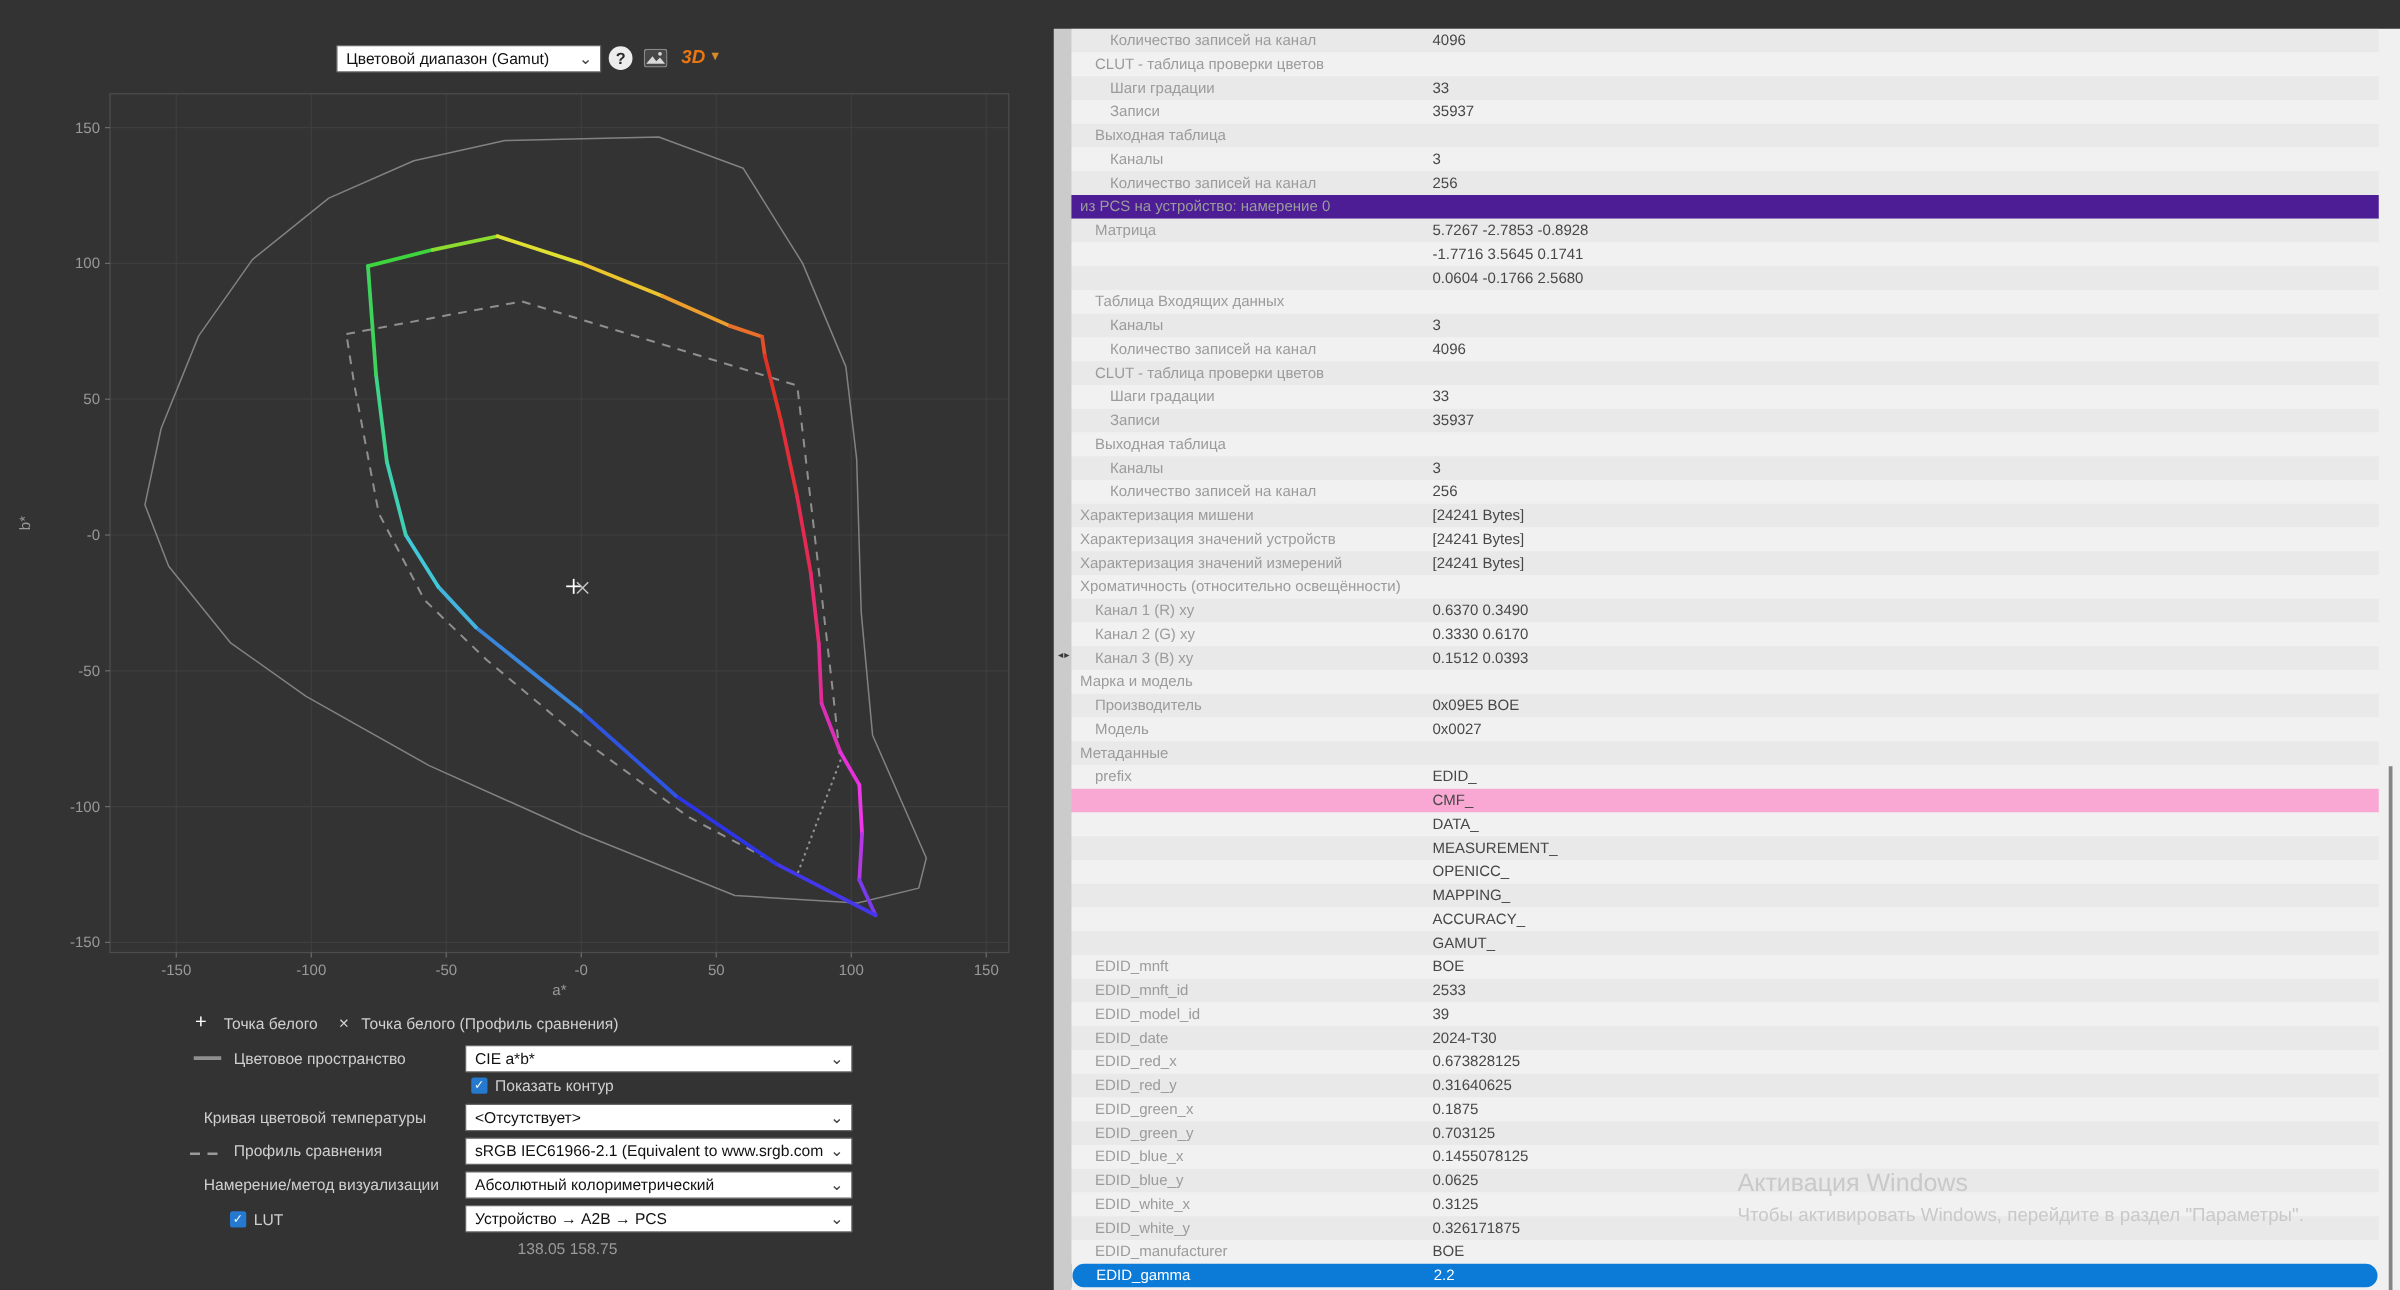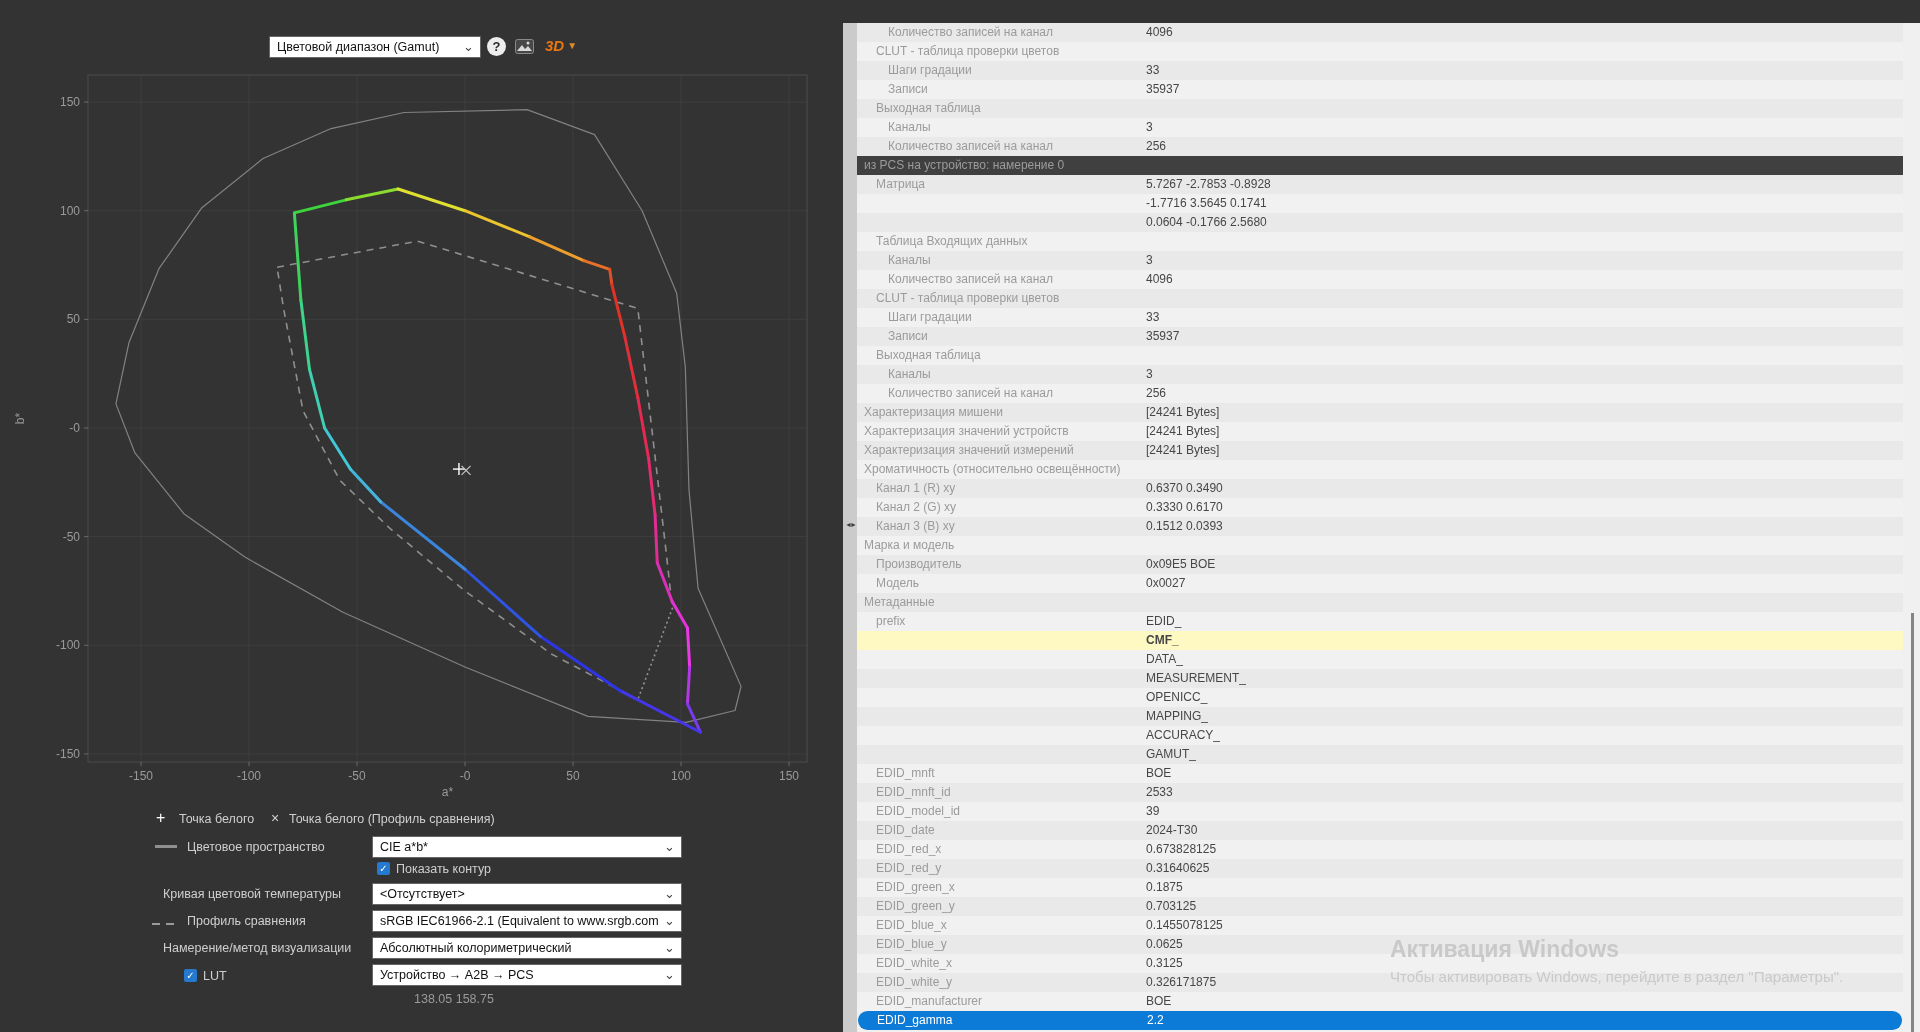--- a/index.html
+++ b/index.html
@@ -248,7 +248,7 @@
           <span class="lbl" style="left: 31px;">Количество записей на канал</span>
           <span class="val" style="left: 289px;">256</span>
         </div>
-        <div class="row" style="top: 133px; background: #404040;">
+        <div class="row" style="top: 133px; background: #4c1d95;">
           <span class="lbl" style="left: 7px;">из PCS на устройство: намерение 0</span>
           <span class="val" style="left: 289px;"></span>
         </div>

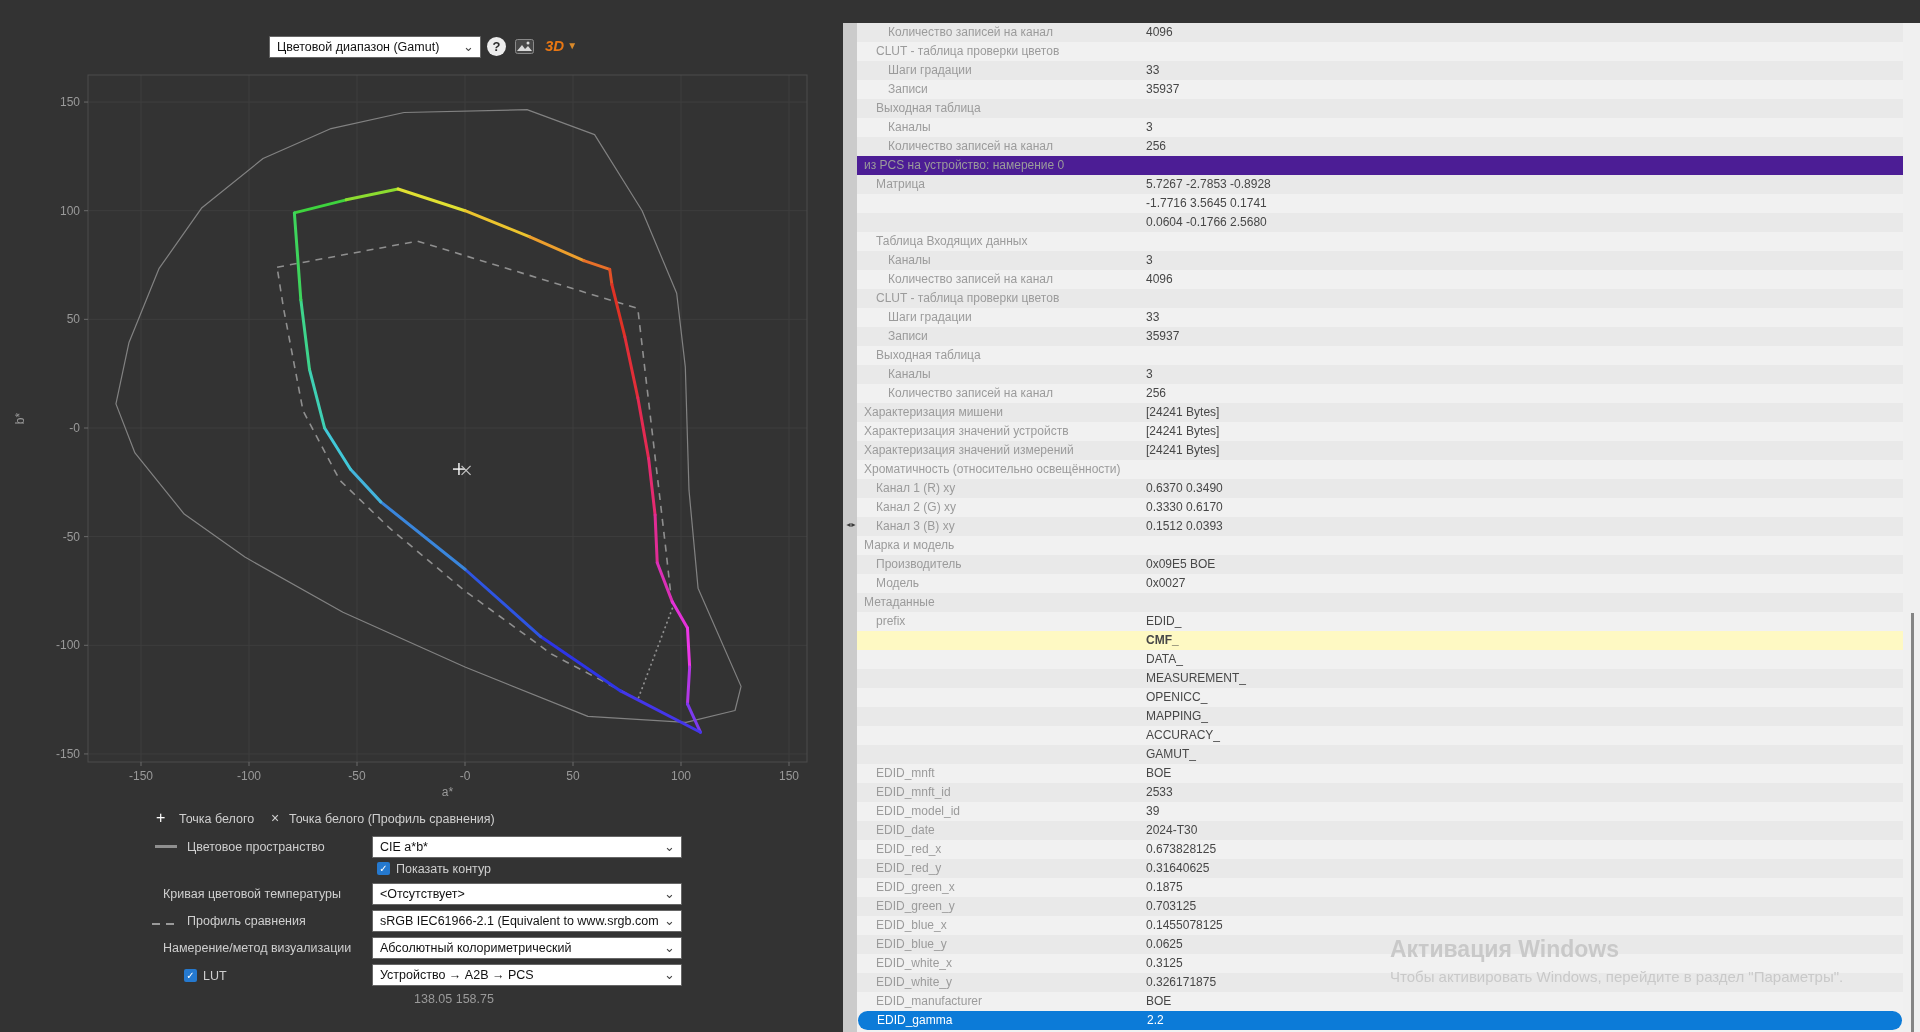--- a/index.html
+++ b/index.html
@@ -348,7 +348,7 @@
           <span class="lbl" style="left: 19px;">prefix</span>
           <span class="val" style="left: 289px;">EDID_</span>
         </div>
-        <div class="row" style="top: 608px; background: #fef9c3; font-weight: bold;">
+        <div class="row" style="top: 608px; background: #f9a8d4;">
           <span class="lbl" style="left: 19px;"></span>
           <span class="val" style="left: 289px;">CMF_</span>
         </div>

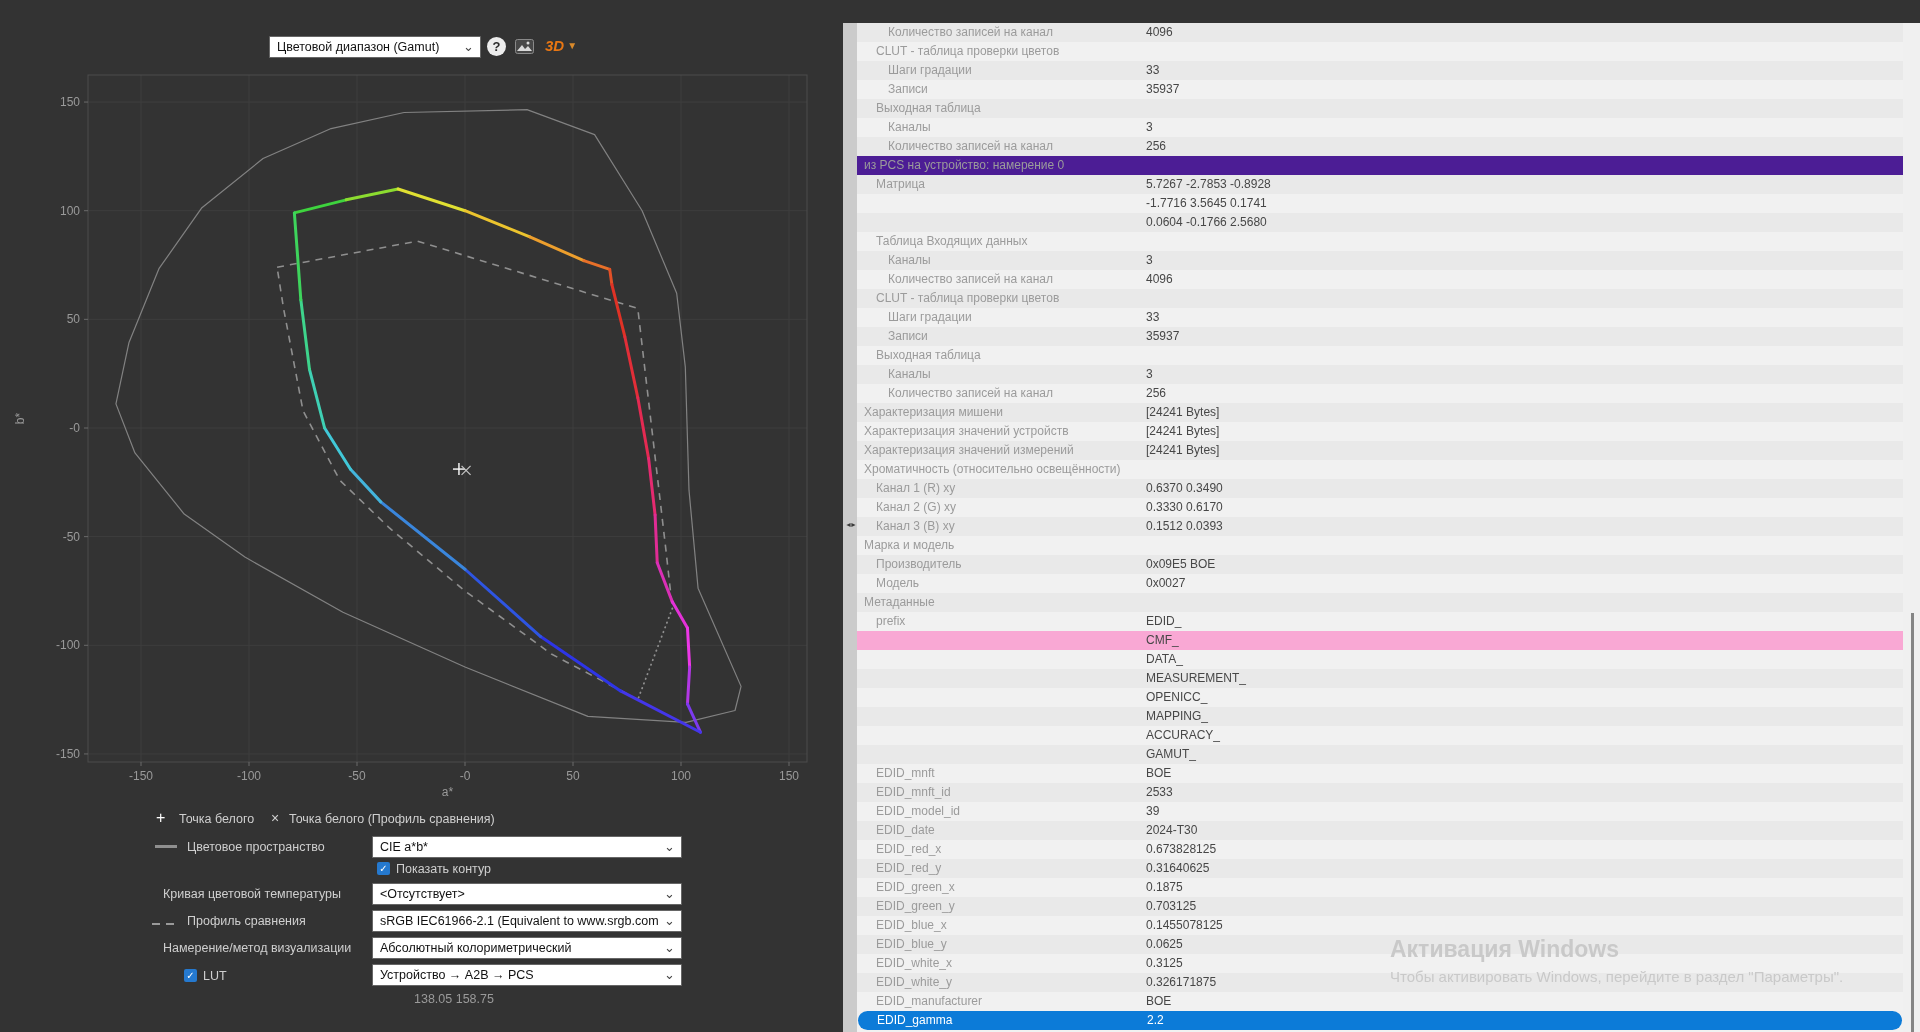--- a/index.html
+++ b/index.html
@@ -65,7 +65,7 @@
   .row.sel .lbl, .row.sel .val { color:#fff; }
   #scroll-thumb { position:absolute; left:1054px; top:590px; width:3px; height:420px; background:#858585; }
   #watermark { position:absolute; left:533px; top:913px; color:#c9c9c9; }
-  #wm-line1 { font-size:23px; font-weight:700; }
+  #wm-line1 { font-size:20px; font-weight:400; }
   #wm-line2 { font-size:15px; margin-top:5px; }
 </style>
 </head>

